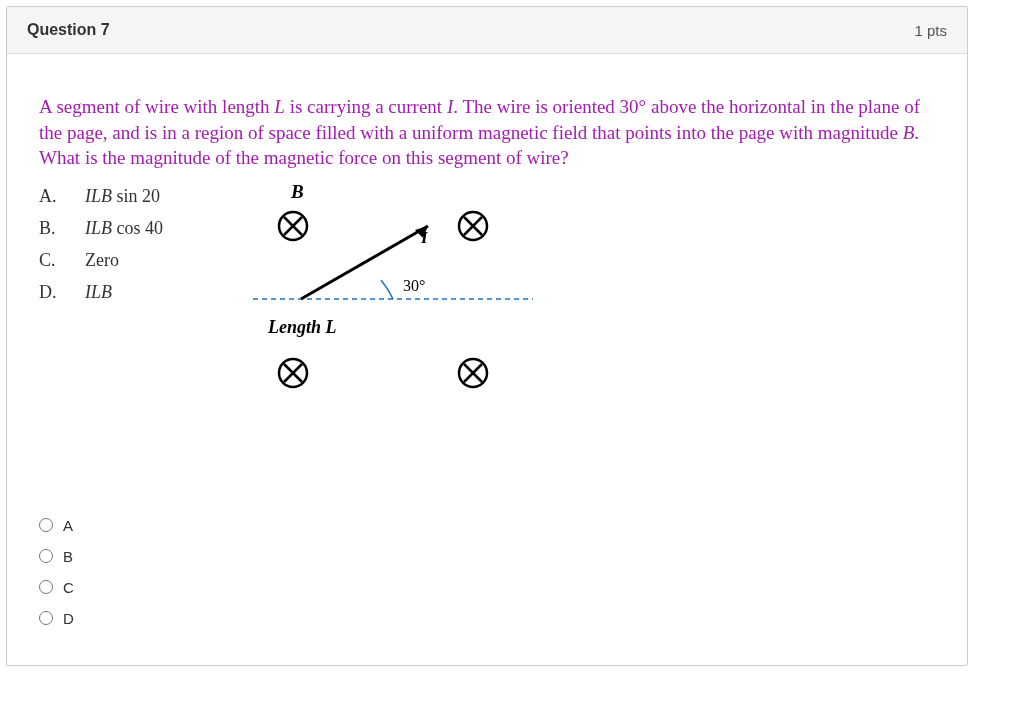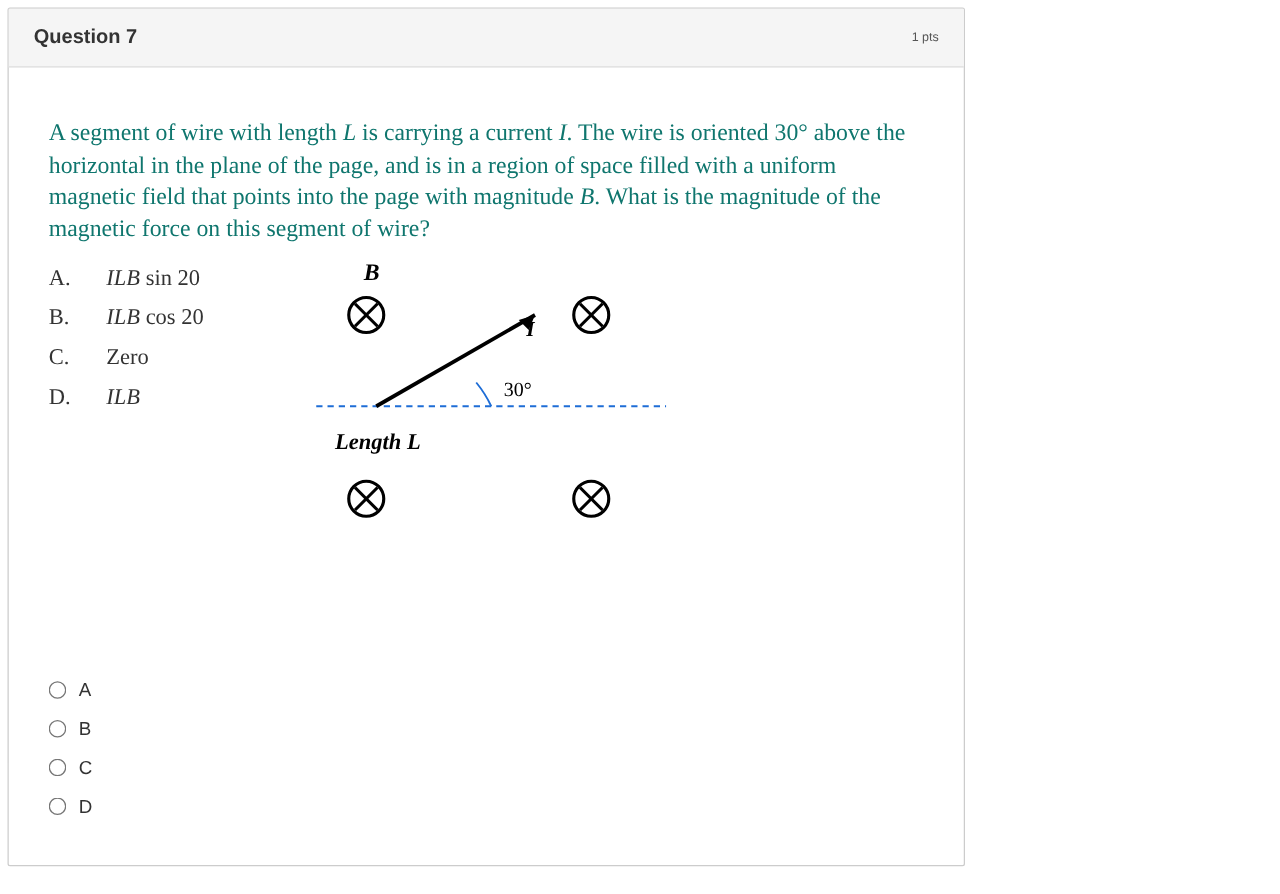--- a/index.html
+++ b/index.html
@@ -15,7 +15,7 @@
     .question-card {
       border: 1px solid #ccc;
       border-radius: 2px;
-      width: 766px;
+      width: 962px;
       margin: 0;
       background: #fff;
     }

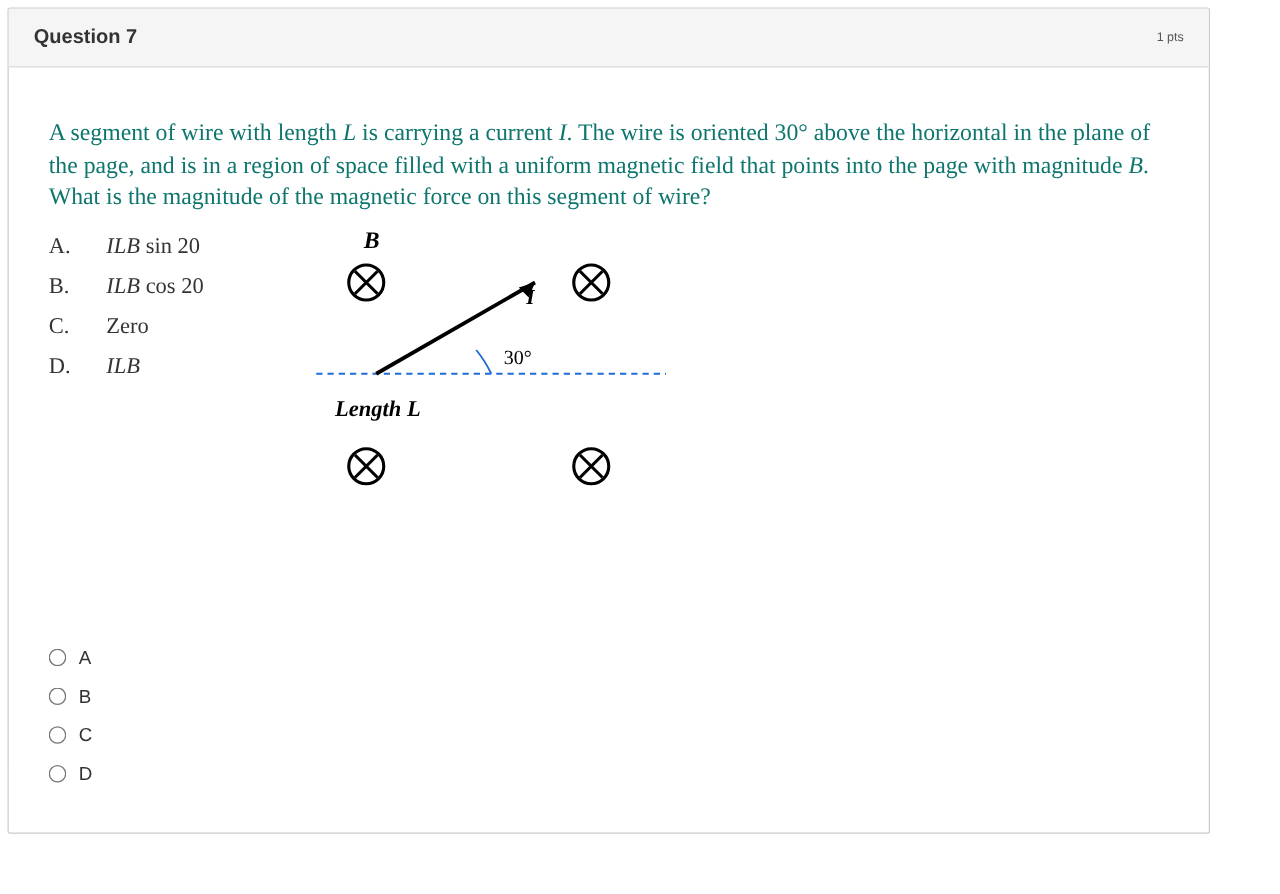--- a/index.html
+++ b/index.html
@@ -33,7 +33,7 @@
       color: #333;
     }
     .question-points {
-      font-size: 10px;
+      font-size: 15px;
       color: #555;
     }
     .question-body {

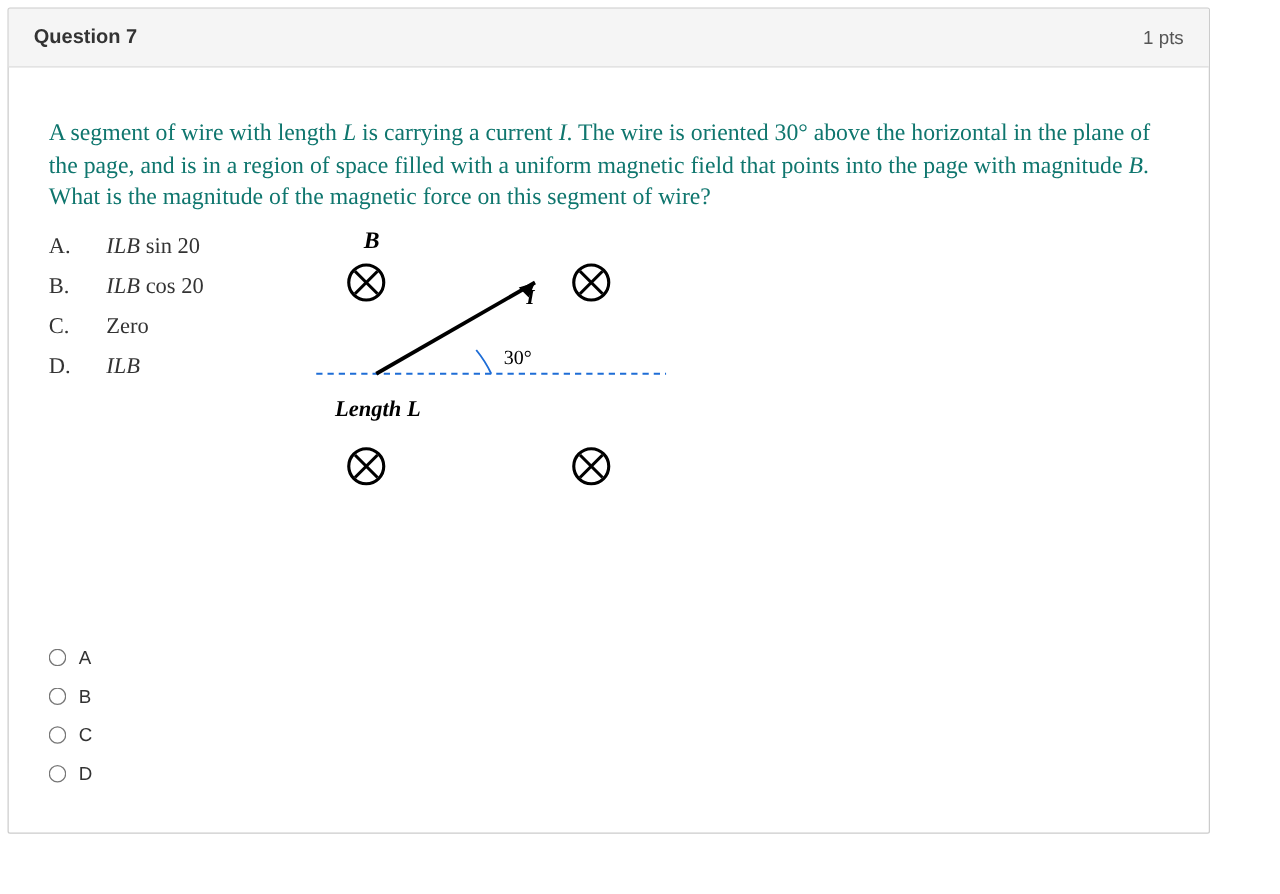--- a/index.html
+++ b/index.html
@@ -42,7 +42,7 @@
     .prompt {
       font-family: "Palatino Linotype", "Book Antiqua", Palatino, Georgia, serif;
       font-size: 19px;
-      color: #0f766e;
+      color: #a21caf;
       line-height: 1.35;
       margin-bottom: 12px;
     }

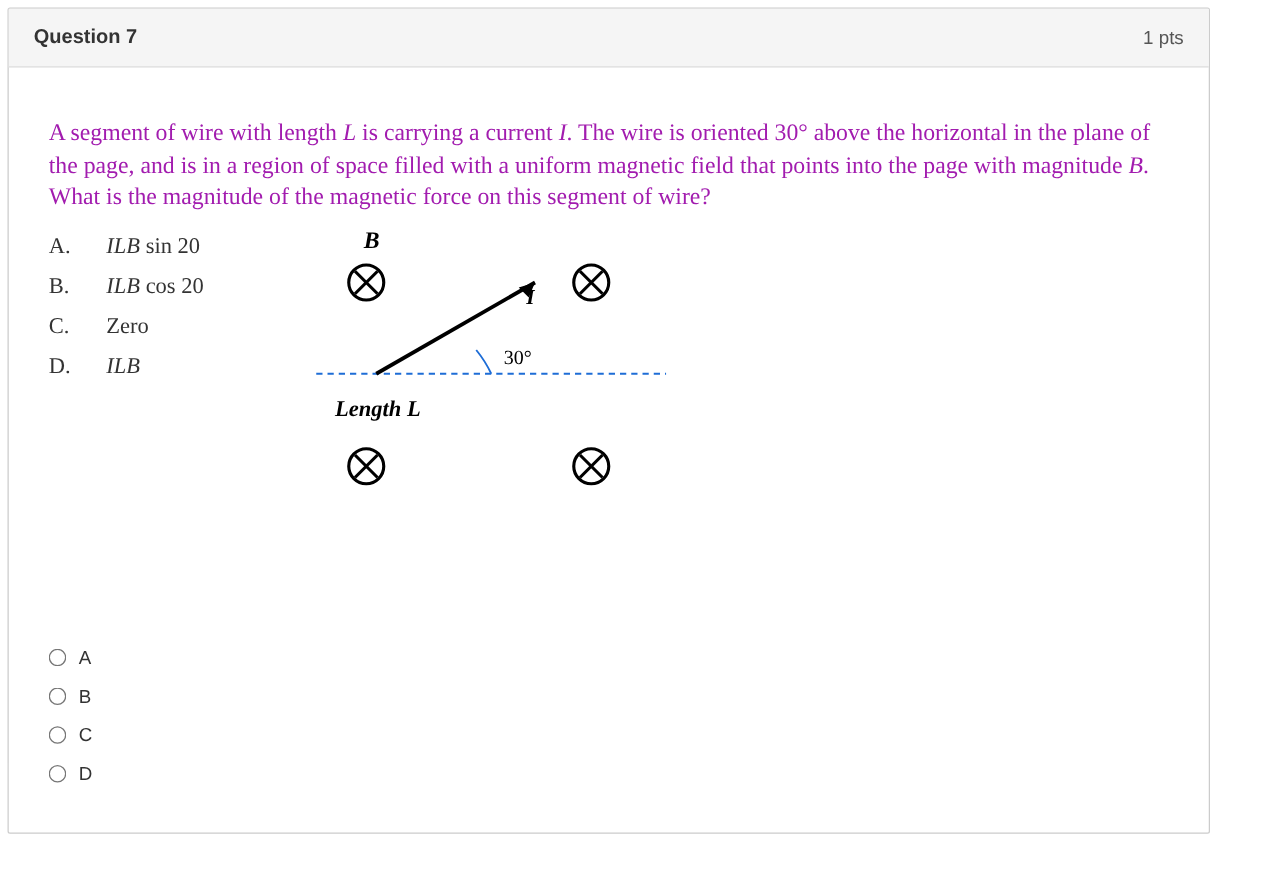--- a/index.html
+++ b/index.html
@@ -106,7 +106,7 @@
         </div>
         <div class="row">
           <span class="letter">B.</span>
-          <span><span class="math-i">ILB</span><span> cos 20</span></span>
+          <span><span class="math-i">ILB</span><span> cos 40</span></span>
         </div>
         <div class="row">
           <span class="letter">C.</span>

